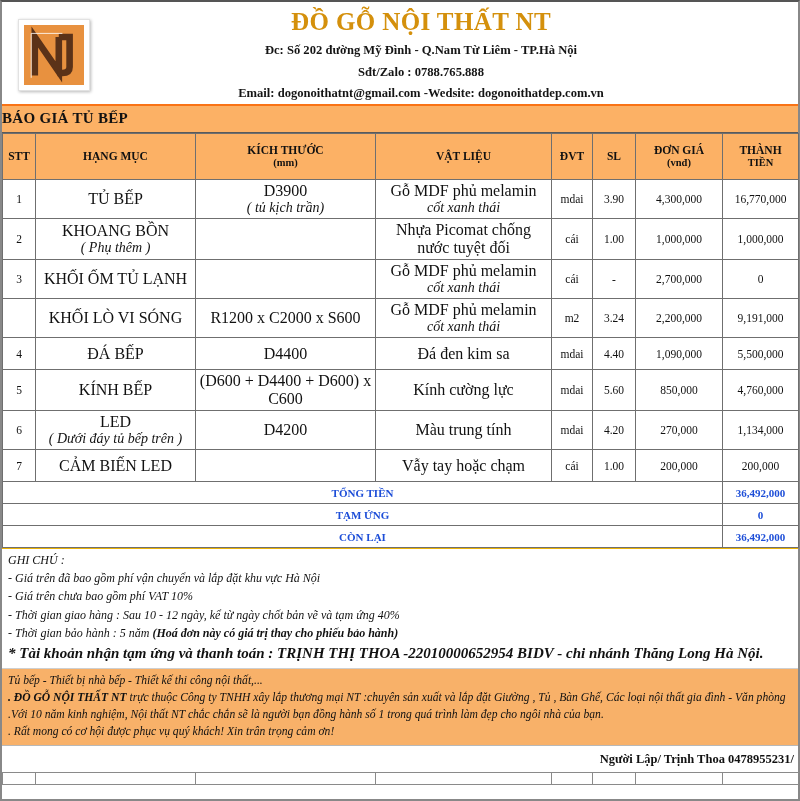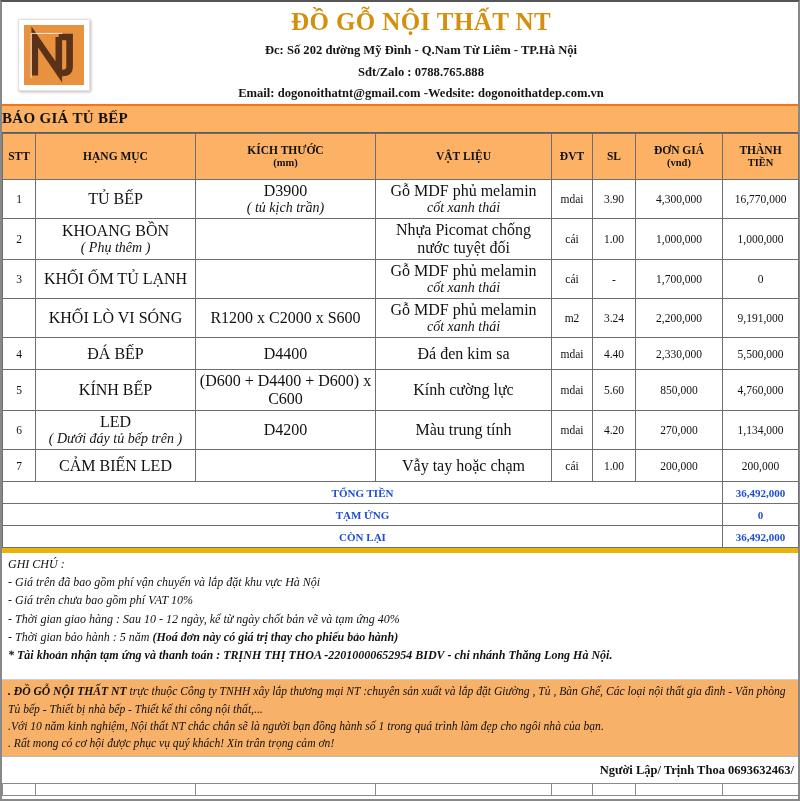--- a/index.html
+++ b/index.html
@@ -254,7 +254,7 @@
           <td><span class="cell-main">Gỗ MDF phủ melamin</span><span class="cell-sub">cốt xanh thái</span></td>
           <td><span class="num">cái</span></td>
           <td><span class="num">-</span></td>
-          <td><span class="num">1,700,000</span></td>
+          <td><span class="num">2,700,000</span></td>
           <td><span class="num">0</span></td>
         </tr>
         <tr>

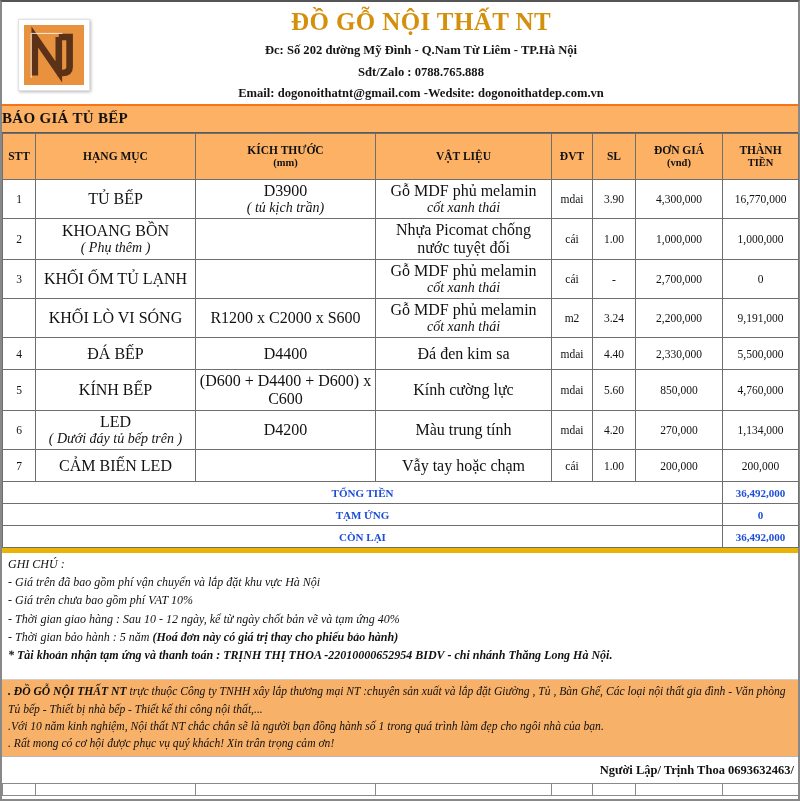--- a/index.html
+++ b/index.html
@@ -274,7 +274,7 @@
           <td><span class="cell-main">Đá đen kim sa</span></td>
           <td><span class="num">mdai</span></td>
           <td><span class="num">4.40</span></td>
-          <td><span class="num">2,330,000</span></td>
+          <td><span class="num">1,090,000</span></td>
           <td><span class="num">5,500,000</span></td>
         </tr>
         <tr>

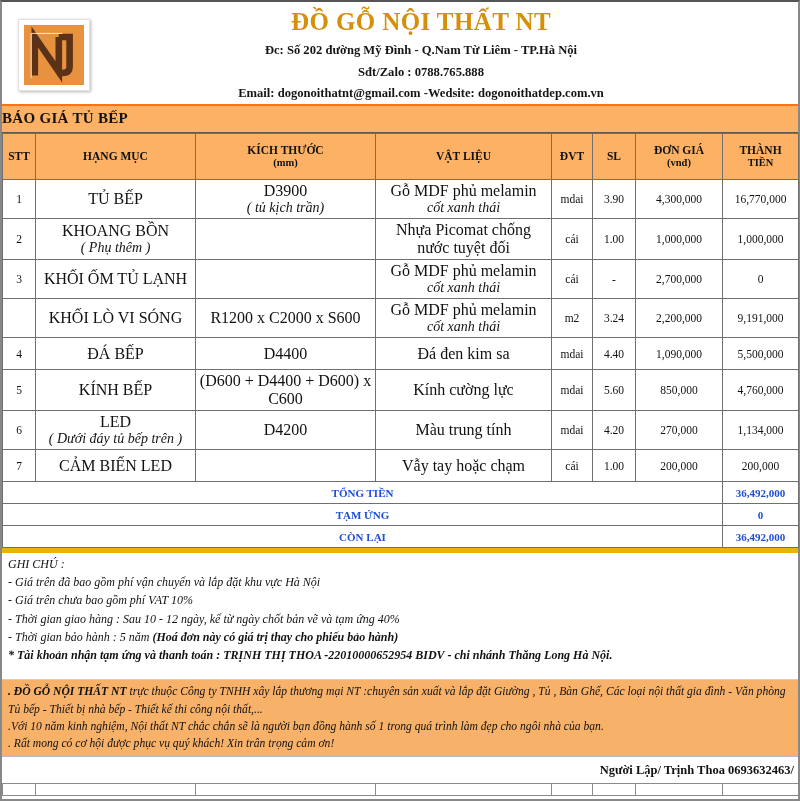--- a/index.html
+++ b/index.html
@@ -124,9 +124,9 @@
 
   
   .notes {
-    border-top: 5px solid #eab308;
+    border-top: 1px solid #eab308;
     border-bottom: 0;
-    padding: 2px 6px 15px 6px;
+    padding: 2px 6px 3px 6px;
     font-size: 12px;
     font-style: italic;
     line-height: 1.52;

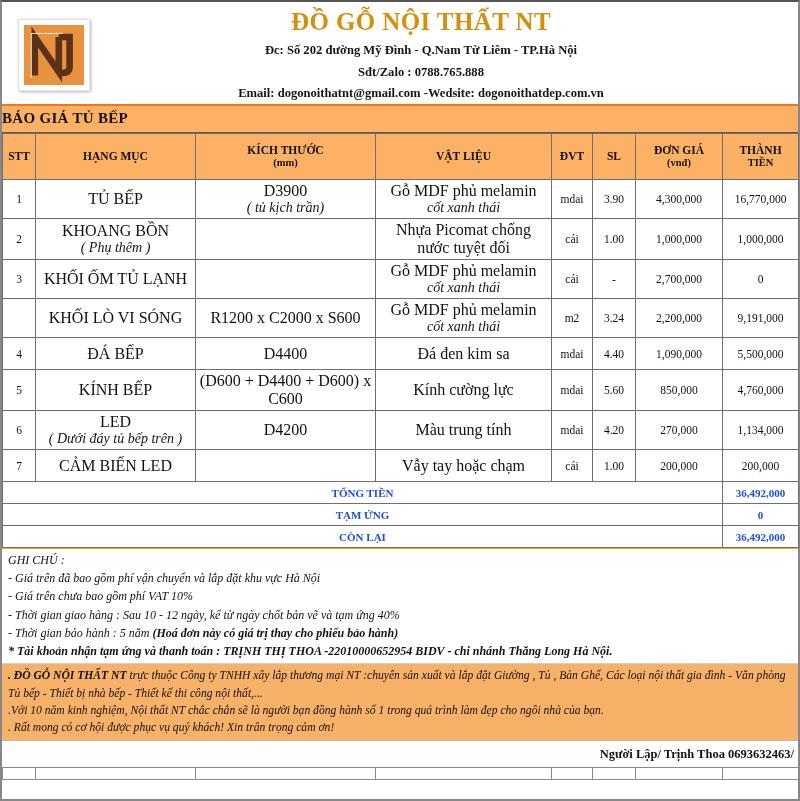--- a/index.html
+++ b/index.html
@@ -133,7 +133,7 @@
   }
   .notes .ghichu { font-style: italic; font-weight: normal; }
   .notes .bold-ital { font-weight: bold; font-style: italic; }
-  .notes .star-line { font-weight: bold; font-style: italic; font-size: 12px; }
+  .notes .star-line { font-weight: bold; font-style: italic; font-size: 15px; }
 
   
   .promo {

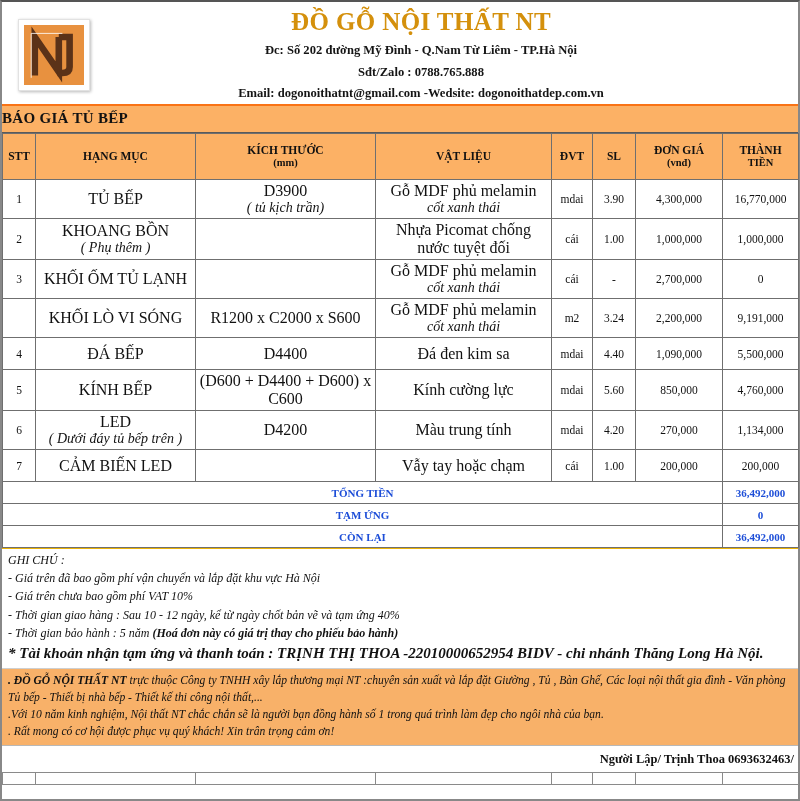--- a/index.html
+++ b/index.html
@@ -335,10 +335,10 @@
   </div>
 
   <div class="promo">
+    <div>Tủ bếp - Thiết bị nhà bếp - Thiết kế thi công nội thất,...</div>
     <div>
       <span class="b">. ĐỒ GỖ NỘI THẤT NT</span><span>  trực thuộc Công ty TNHH xây lắp thương mại NT  :chuyên sản xuất và lắp đặt Giường , Tủ , Bàn Ghế, Các loại nội thất gia đình - Văn phòng</span>
     </div>
-    <div>Tủ bếp - Thiết bị nhà bếp - Thiết kế thi công nội thất,...</div>
     <div>.Với 10 năm kinh nghiệm, Nội thất NT chắc chắn sẽ là người bạn đồng hành số 1 trong quá trình làm đẹp cho ngôi nhà của bạn.</div>
     <div>. Rất mong có cơ hội được phục vụ quý khách! Xin trân trọng cảm ơn!</div>
   </div>

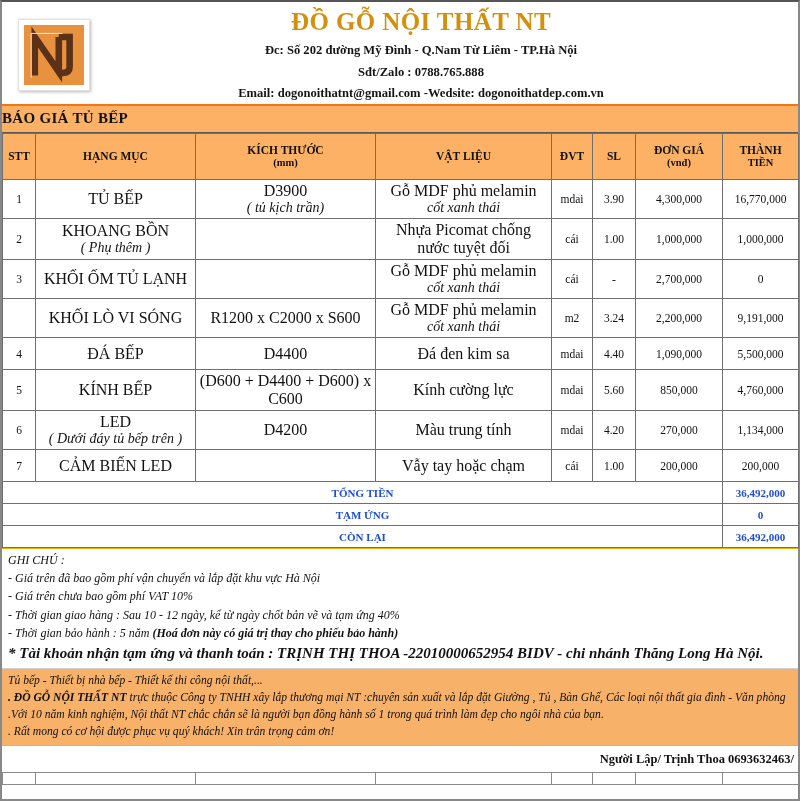--- a/index.html
+++ b/index.html
@@ -343,7 +343,7 @@
     <div>. Rất mong có cơ hội được phục vụ quý khách! Xin trân trọng cảm ơn!</div>
   </div>
 
-  <div class="signature">Người Lập/ Trịnh Thoa 0693632463/</div>
+  <div class="signature">Người Lập/ Trịnh Thoa 0478955231/</div>
 
   <table class="footgrid">
     <colgroup>

